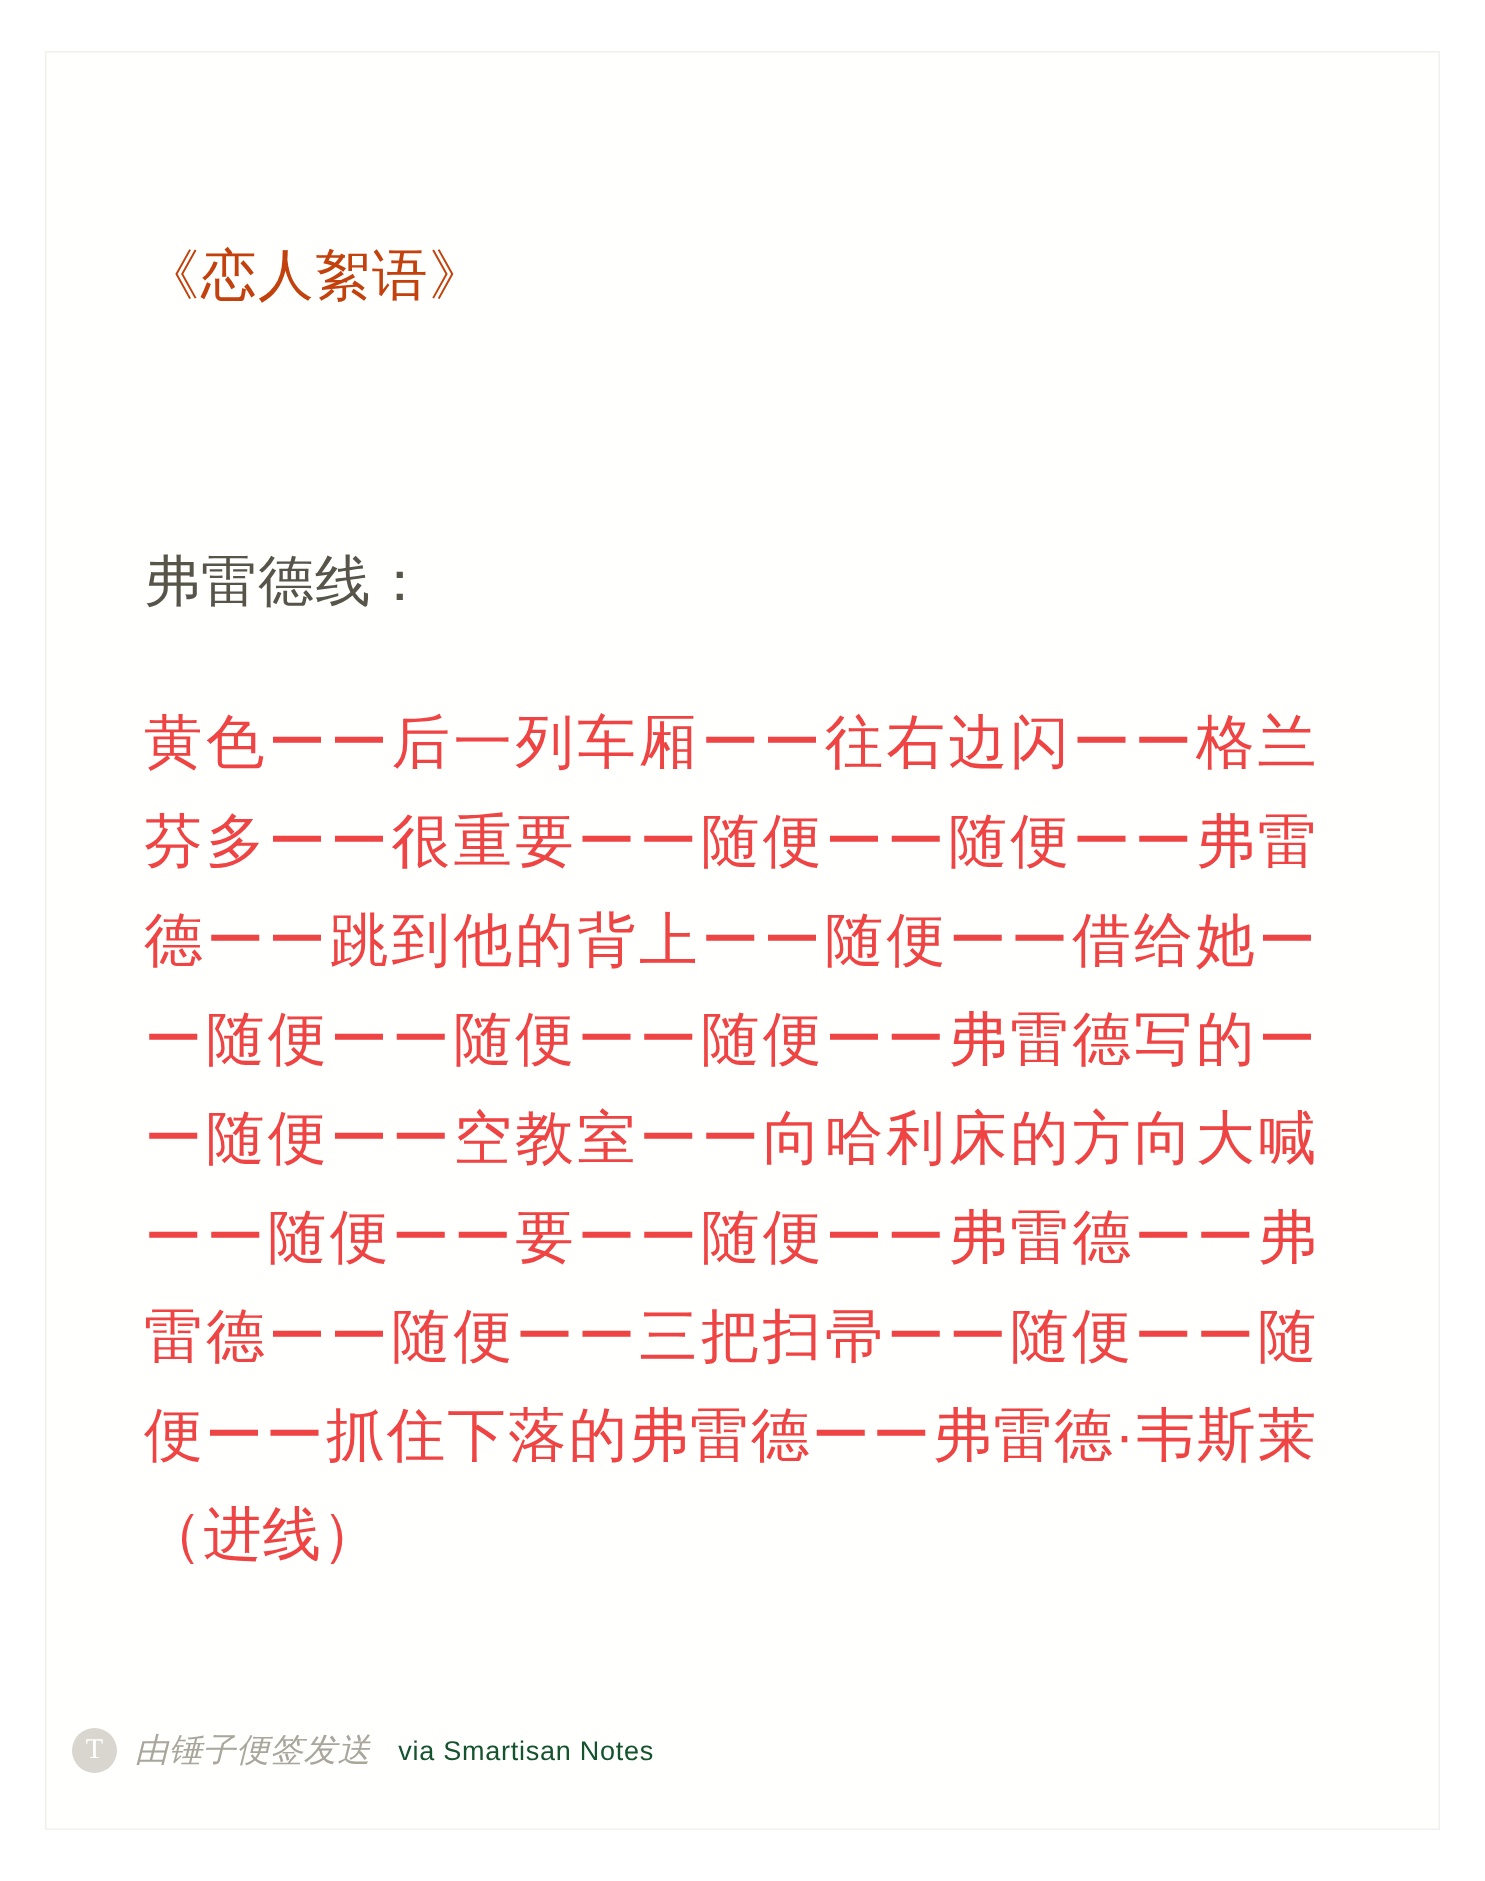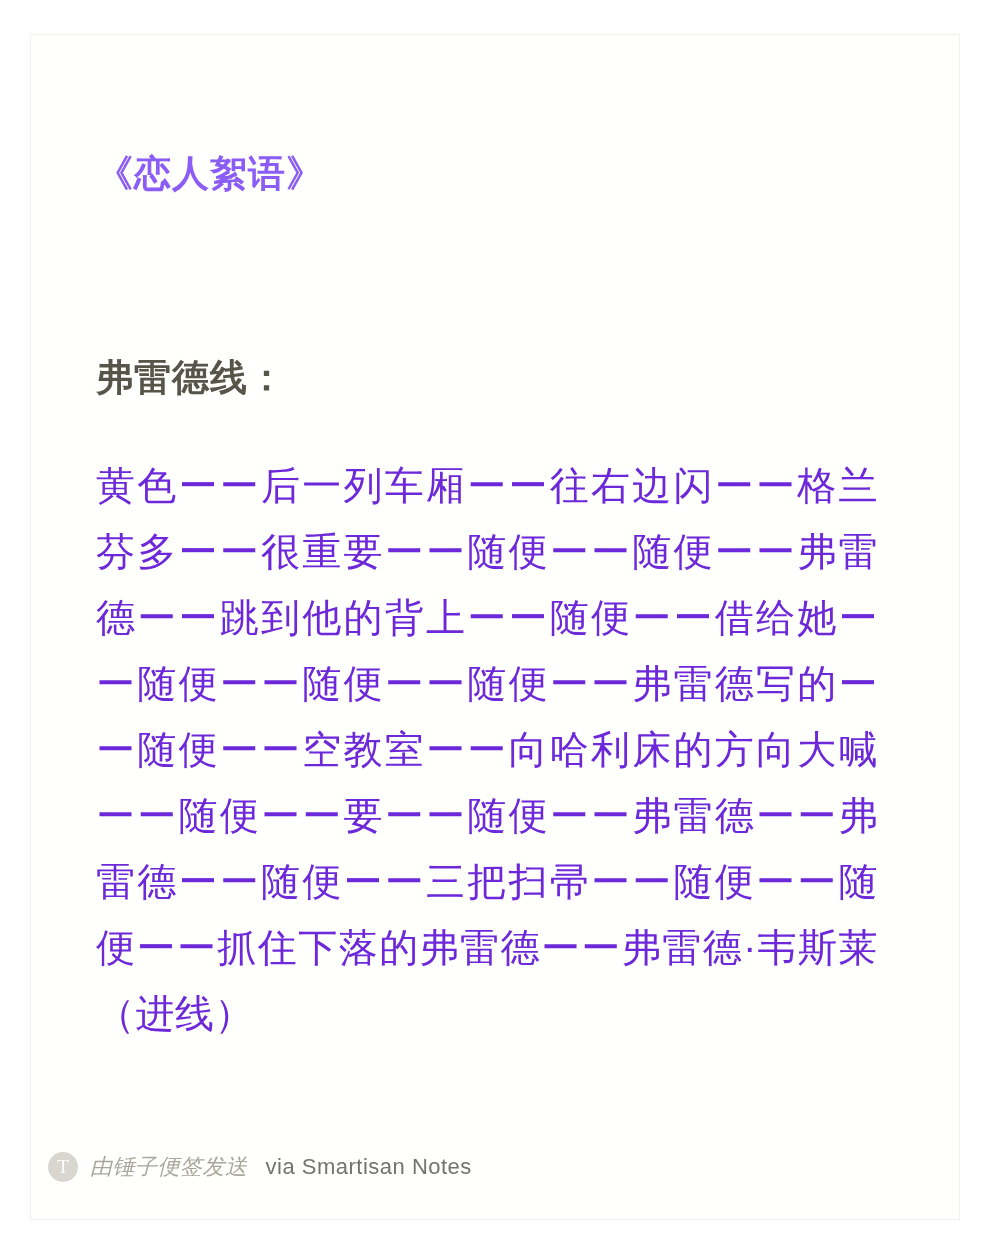--- a/index.html
+++ b/index.html
@@ -40,10 +40,10 @@
   .note-title {
     font-size: 37px;
     line-height: 1.3;
-    color: #8b5cf6;
+    color: #c2410c;
     letter-spacing: 1px;
-    margin: 0 0 0 0;
-    font-weight: 700;
+    margin: 10px 0 0 0;
+    font-weight: 400;
   }
   .spacer-a {
     height: 155px;

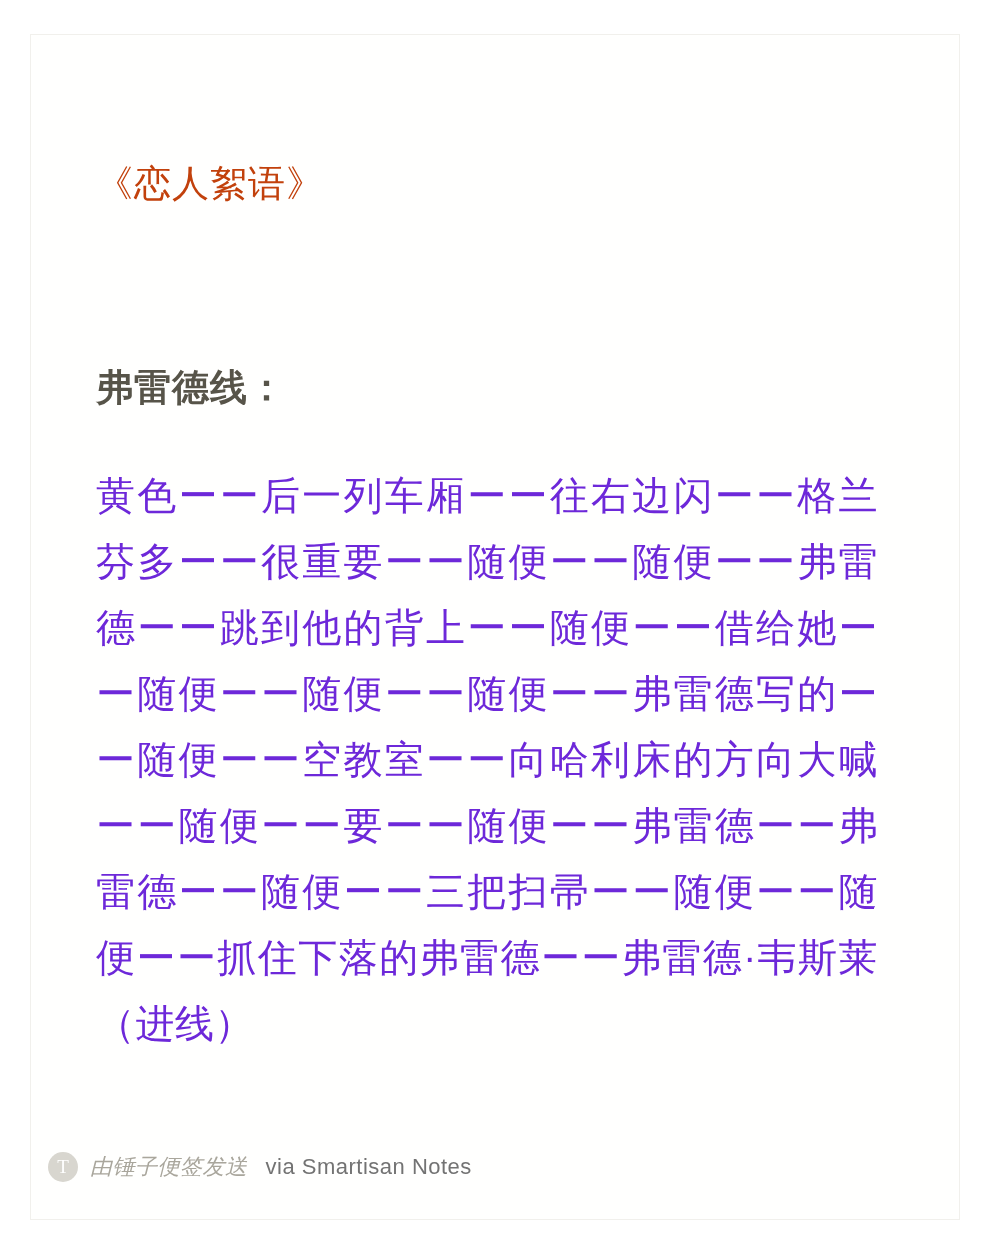--- a/index.html
+++ b/index.html
@@ -54,7 +54,7 @@
     color: #575449;
     letter-spacing: 1px;
     margin: 0;
-    font-weight: 700;
+    font-weight: 400;
   }
   .spacer-b {
     height: 50px;

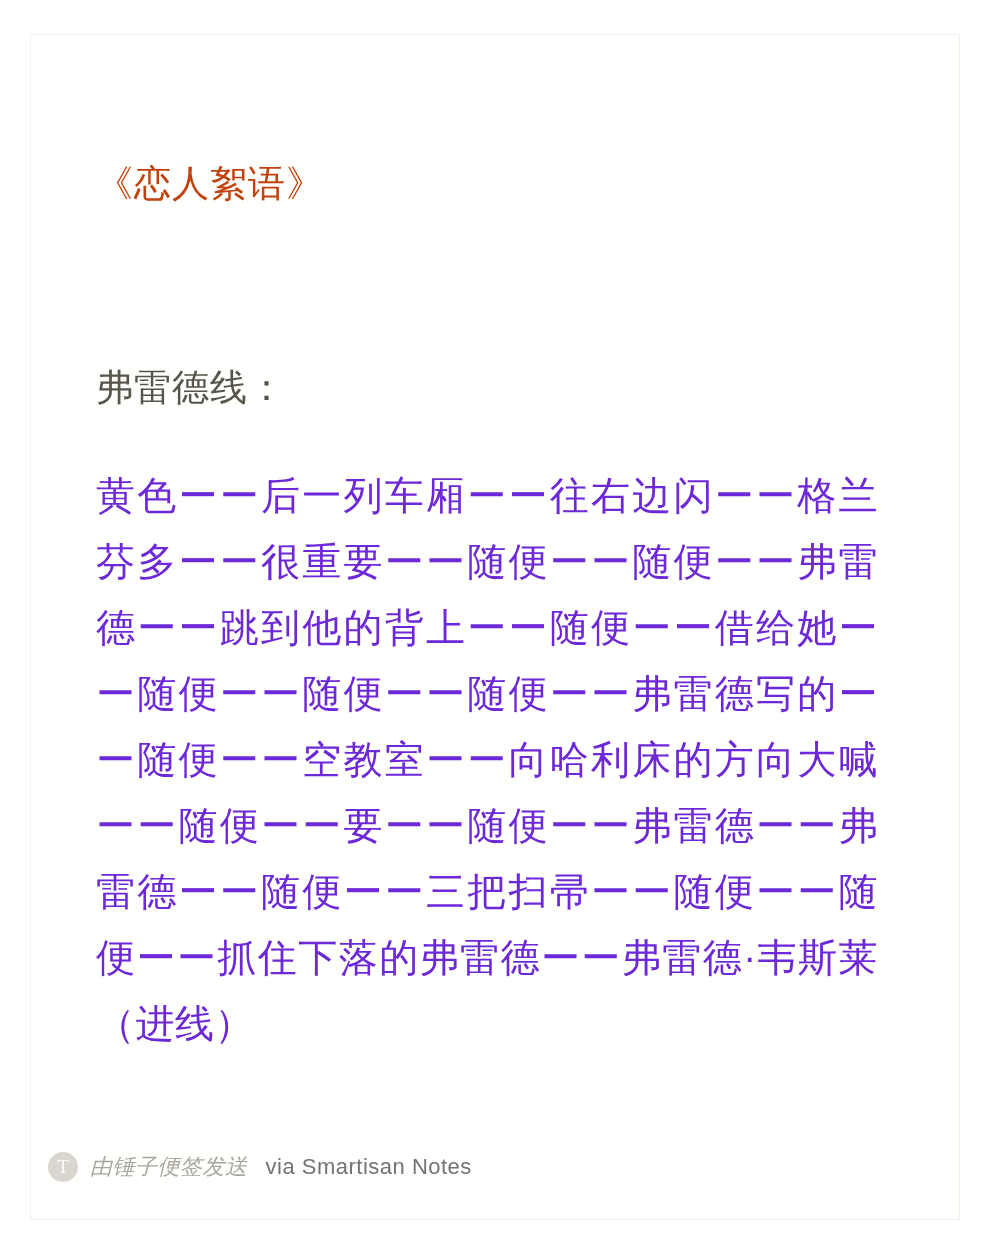--- a/index.html
+++ b/index.html
@@ -62,7 +62,7 @@
   .note-body {
     font-size: 39px;
     line-height: 66px;
-    color: #6d28d9;
+    color: #ef4444;
     letter-spacing: 0.5px;
     margin: 0;
     font-weight: 400;

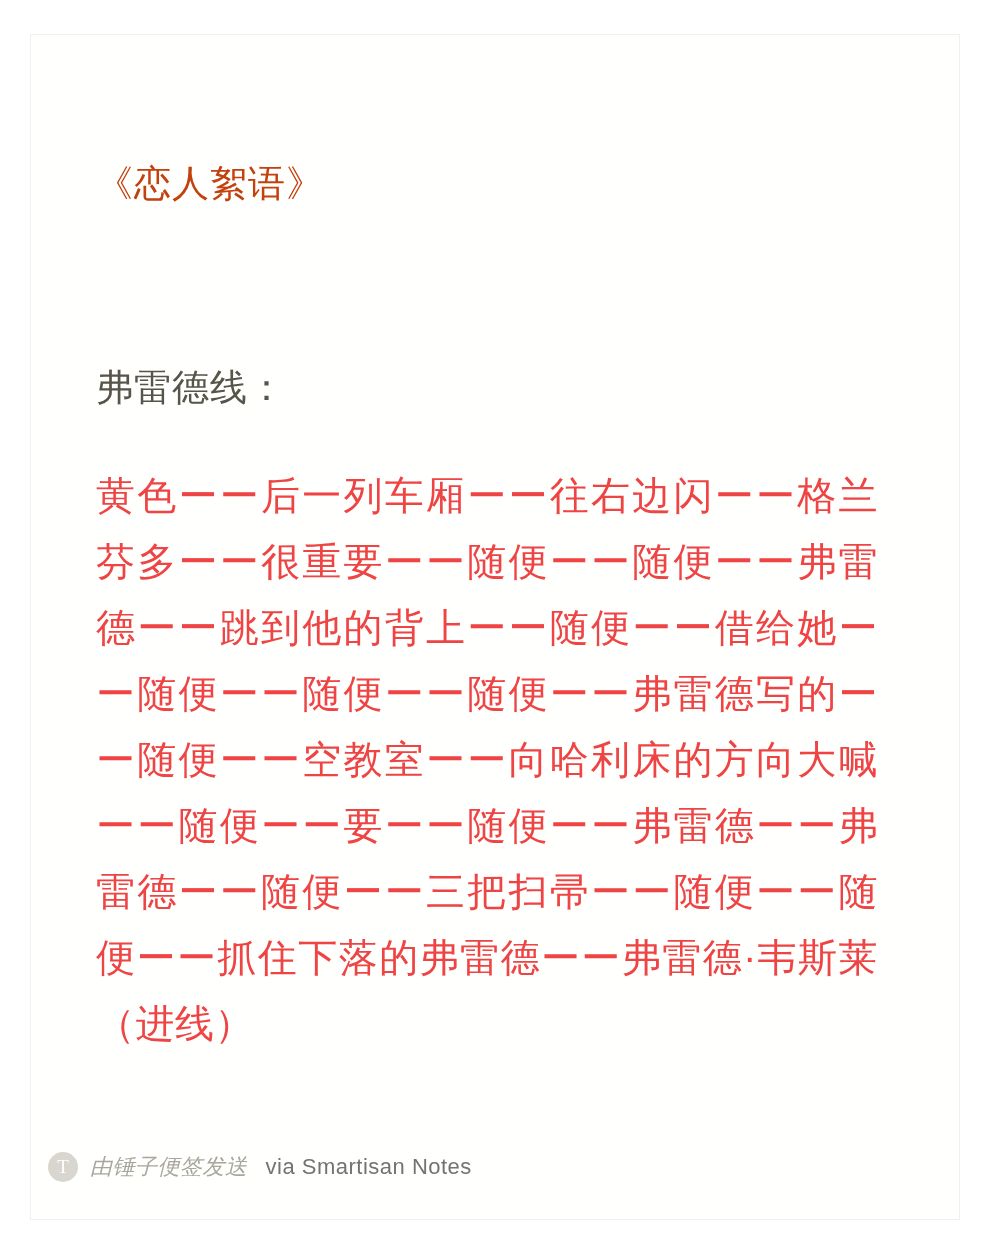--- a/index.html
+++ b/index.html
@@ -97,8 +97,8 @@
     font-style: italic;
   }
   .footer-text-en {
-    font-size: 22px;
-    color: #737373;
+    font-size: 18px;
+    color: #14532d;
     letter-spacing: 0.5px;
     margin-left: 6px;
   }

